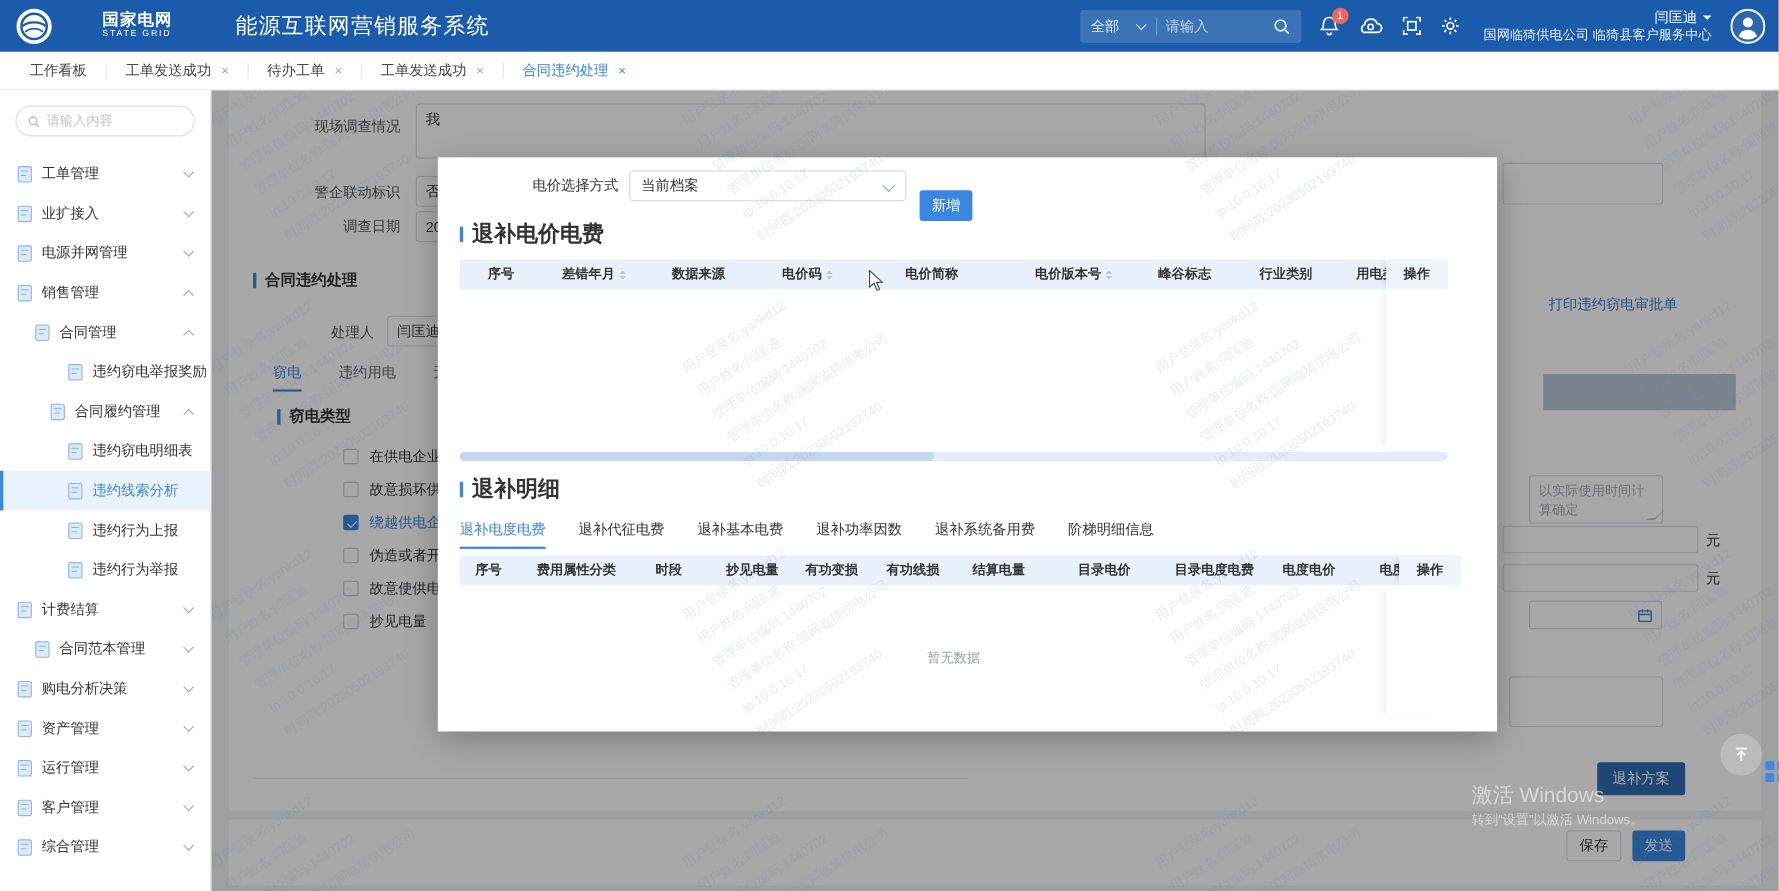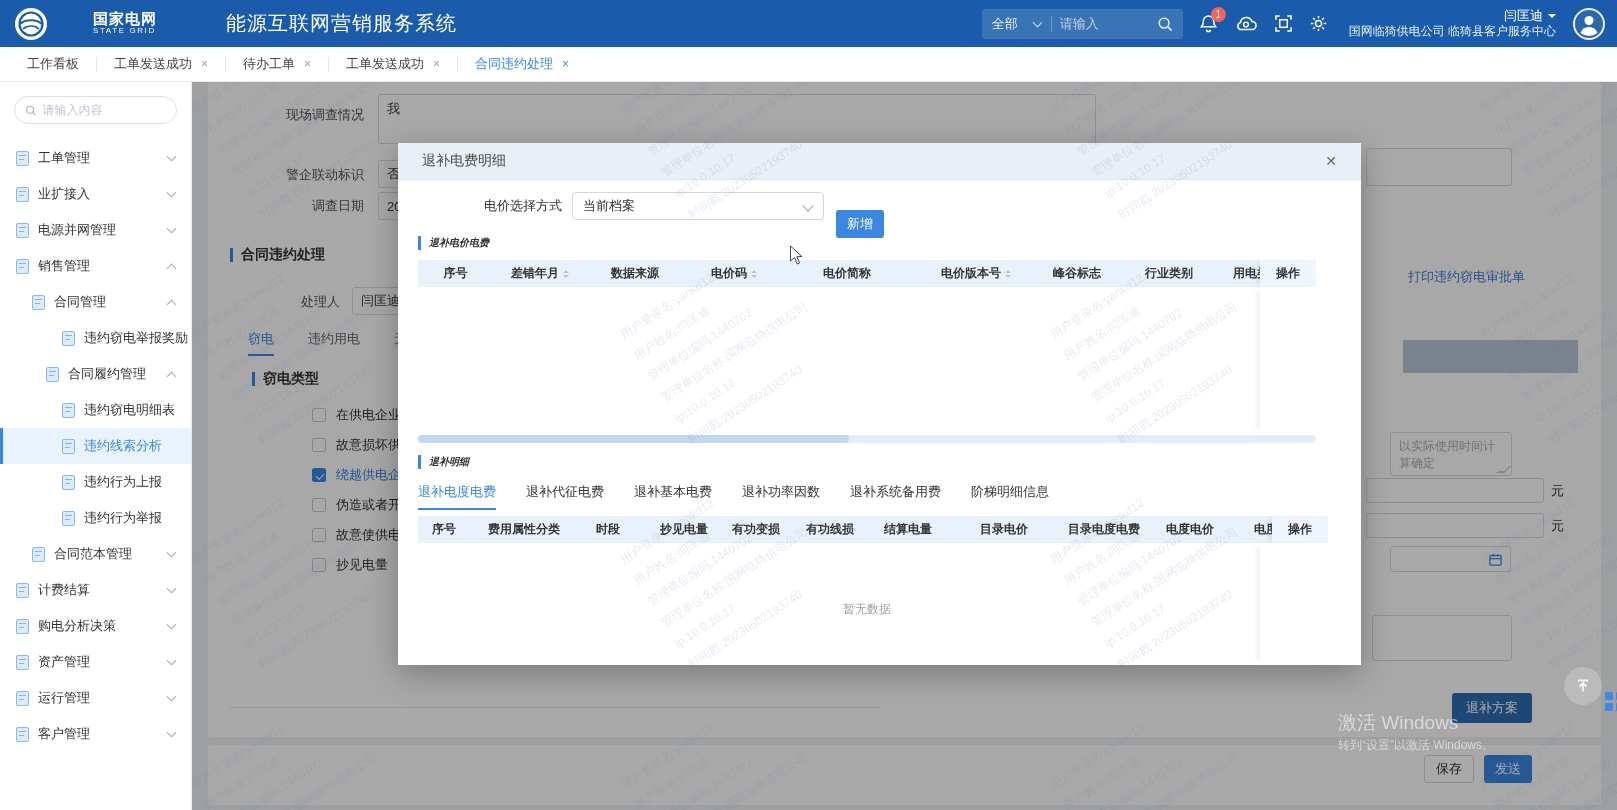--- a/index.html
+++ b/index.html
@@ -12,7 +12,7 @@
   .brand { margin-left:8px; line-height:1.1; }
   .brand-cn { font-size:15px; font-weight:bold; letter-spacing:1px; }
   .brand-en { font-size:8px; letter-spacing:1.6px; }
-  .app-title { font-size:20px; margin-left:32px; letter-spacing:1px;text-align:right; }
+  .app-title { font-size:20px; margin-left:20px; letter-spacing:1px;text-align:right; }
   .header-right { margin-left:auto; display:flex; align-items:center; gap:17px; margin-right:12px; }
   .search-group { display:flex; align-items:center; background:rgba(255,255,255,0.14); border-radius:3px; height:30px; padding:0 10px; }
   .scope { display:flex; align-items:center; gap:16px; font-size:13px; color:#e8f0fa; padding-right:10px; }

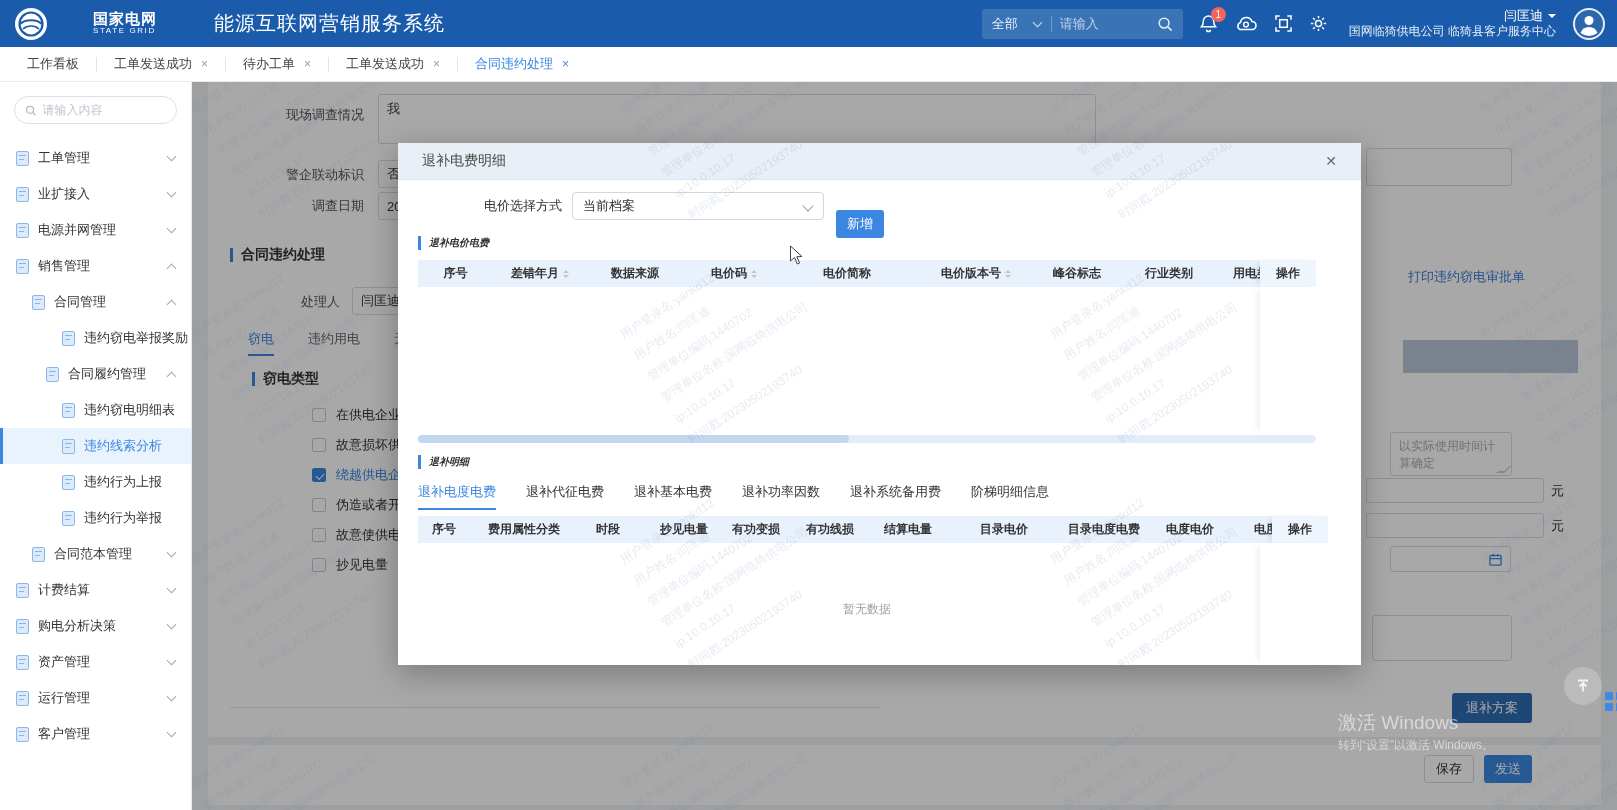--- a/index.html
+++ b/index.html
@@ -435,10 +435,6 @@
 </div>
 
 <div class="modal">
-  <div class="modal-header">
-    <span>退补电费明细</span>
-    <span class="modal-close">✕</span>
-  </div>
   <div class="modal-body">
 
     <div class="price-row">

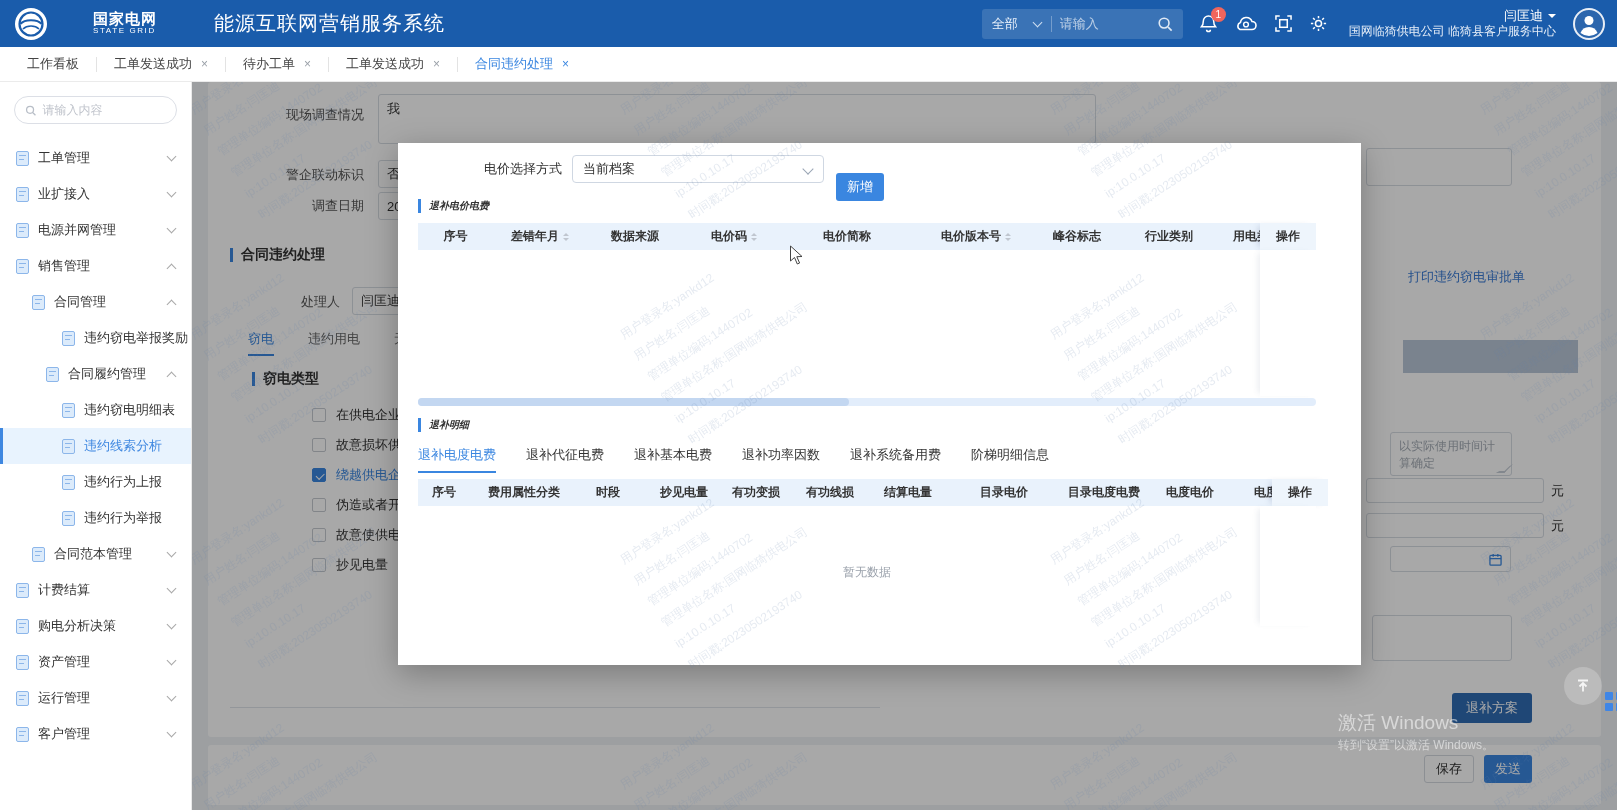--- a/index.html
+++ b/index.html
@@ -103,7 +103,7 @@
   .m-select { margin-left:10px; width:252px; height:28px; border:1px solid #cfd7e2; border-radius:4px; display:flex; align-items:center; padding:0 24px 0 10px; font-size:13px; color:#333; position:relative; cursor:pointer; background:#fff; }
   .m-select::after { content:""; position:absolute; right:11px; top:9px; width:7px; height:7px; border-right:1.5px solid #9aa5b5; border-bottom:1.5px solid #9aa5b5; transform:rotate(45deg); }
   .m-add { margin-left:12px; height:28px; padding:0 11px; background:#3a86e0; color:#fff; border-radius:3px; display:flex; align-items:center; font-size:13px; cursor:pointer;margin-top:36px; }
-  .m-sec { display:flex; align-items:center; gap:8px; font-size:10px; font-weight:bold; color:#333; margin-top:16px;font-style:italic; }
+  .m-sec { display:flex; align-items:center; gap:8px; font-size:20px; font-weight:bold; color:#333; margin-top:16px; }
   .tbl-head { display:flex; height:27px; background:#e9f2fc; align-items:stretch; margin-top:10px; width:898px; }
   .th { display:flex; align-items:center; padding:0 18px; font-size:12px; font-weight:bold; color:#333; overflow:hidden; white-space:nowrap; flex-shrink:0; }
   .th[data-align="center"] { justify-content:center; }

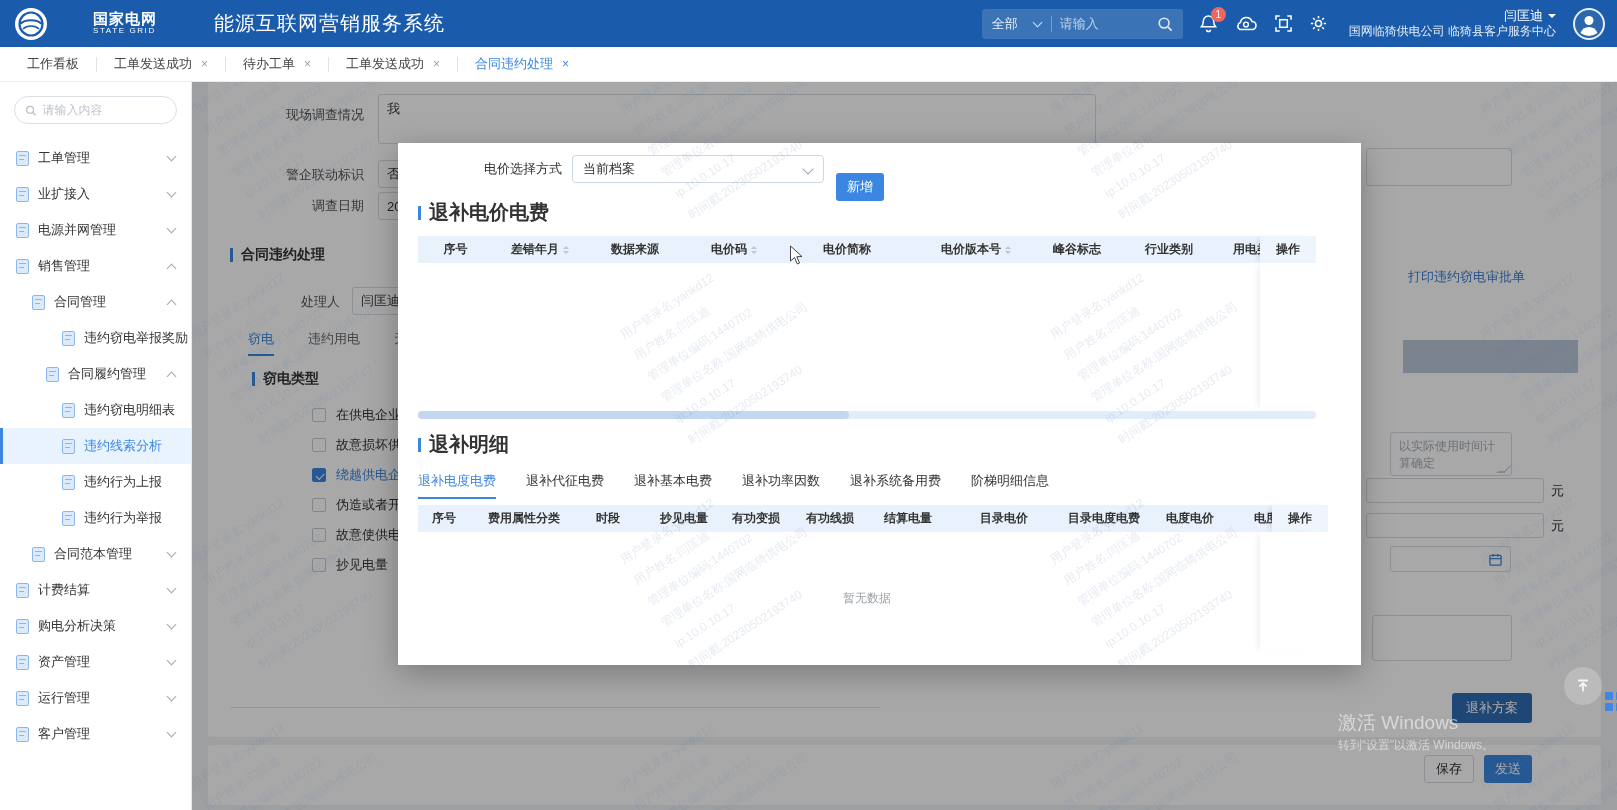--- a/index.html
+++ b/index.html
@@ -293,14 +293,14 @@
         <span>违约行为举报</span>
 
       </div>
+      <div class="side-item" data-level="1">
+        <span class="doc-icon"></span>
+        <span>计费结算</span>
+        <span class="chev" data-chev="down"></span>
+      </div>
       <div class="side-item" data-level="2">
         <span class="doc-icon"></span>
         <span>合同范本管理</span>
-        <span class="chev" data-chev="down"></span>
-      </div>
-      <div class="side-item" data-level="1">
-        <span class="doc-icon"></span>
-        <span>计费结算</span>
         <span class="chev" data-chev="down"></span>
       </div>
       <div class="side-item" data-level="1">

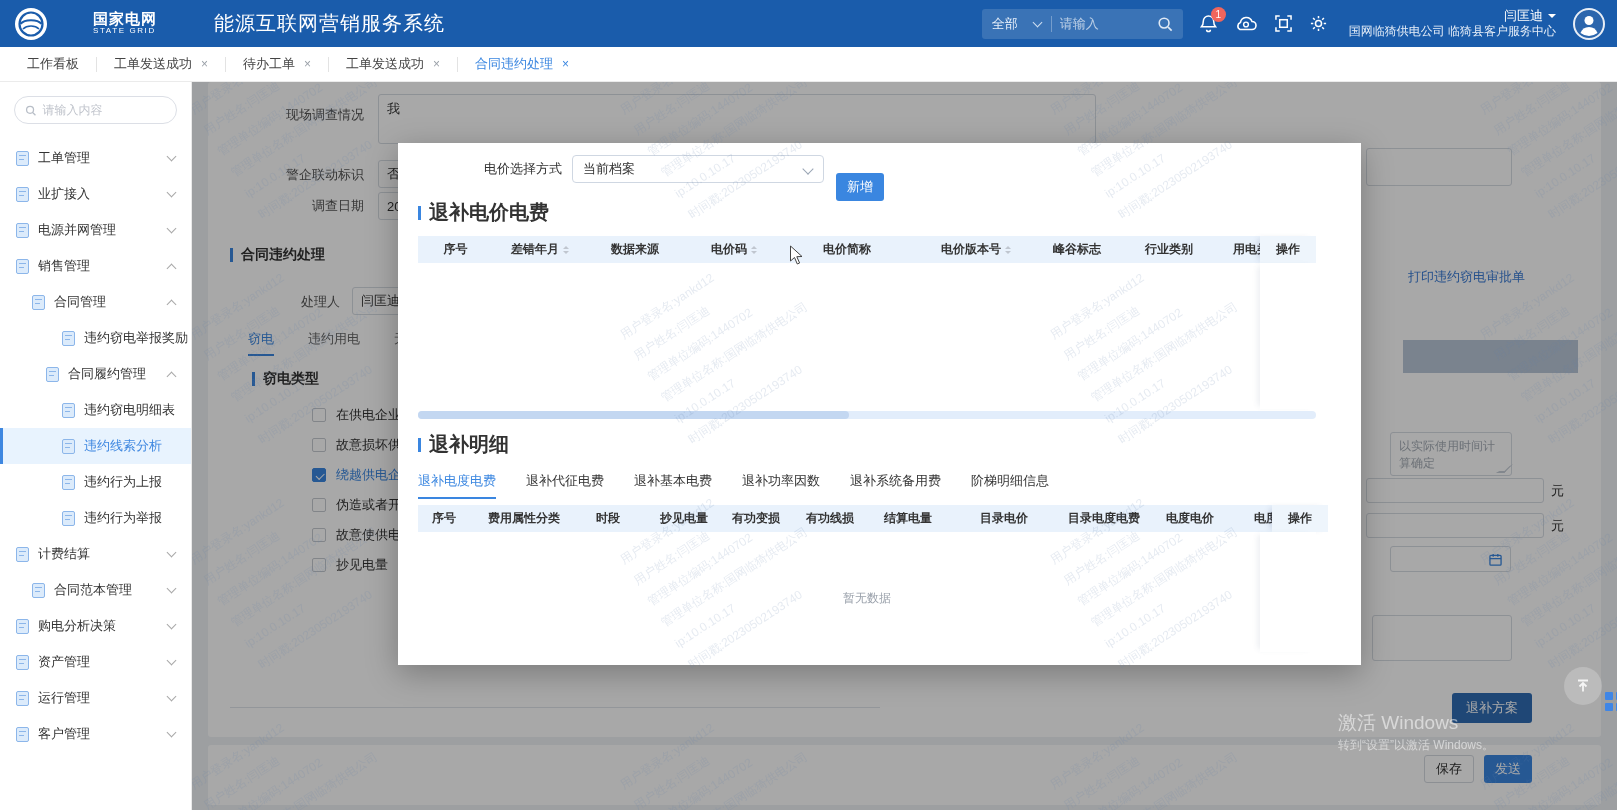--- a/index.html
+++ b/index.html
@@ -323,6 +323,11 @@
         <span>客户管理</span>
         <span class="chev" data-chev="down"></span>
       </div>
+      <div class="side-item" data-level="1">
+        <span class="doc-icon"></span>
+        <span>综合管理</span>
+        <span class="chev" data-chev="down"></span>
+      </div>
     </div>
 </div>
 

